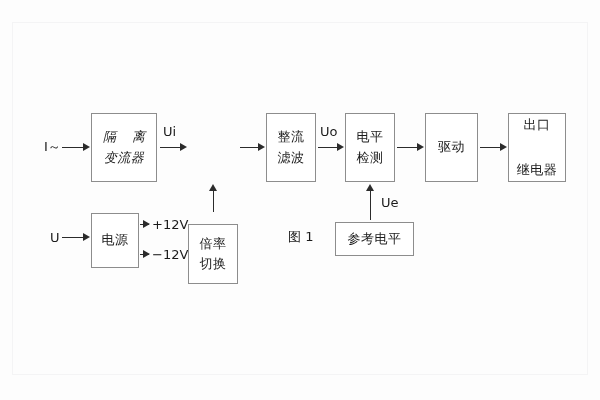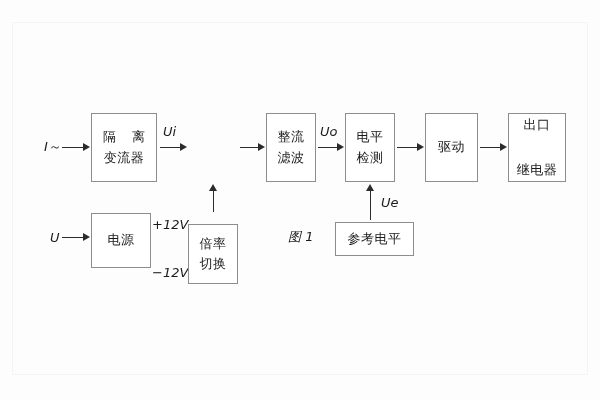--- a/index.html
+++ b/index.html
@@ -134,7 +134,7 @@
   <div class="lbl" style="left:152px; top:218px;">+12V</div>
   <div class="lbl" style="left:152px; top:266px;">−12V</div>
 
-  <div class="block wide-letter" style="left:91px; top:113px; width:66px; height:69px;">
+  <div class="block wide-letter" style="left:91px; top:113px; width:66px; height:69px;font-style:italic;">
     <span class="ln">隔 离</span>
     <span class="ln">变流器</span>
   </div>

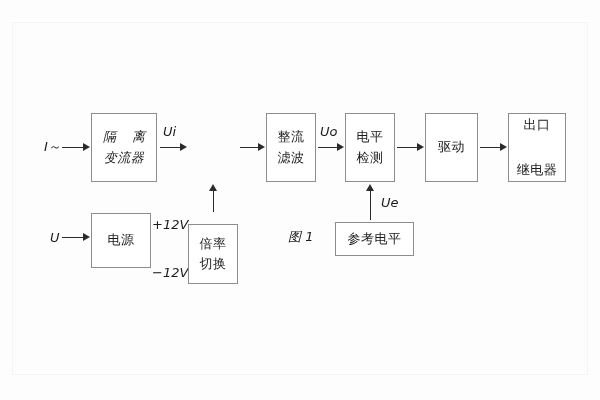--- a/index.html
+++ b/index.html
@@ -55,7 +55,6 @@
     font-size: 13px;
     white-space: nowrap;
     line-height: 1;
-    font-style: italic;
   }
 
   

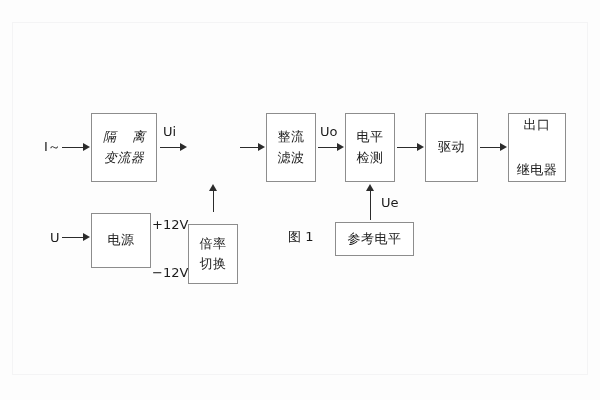--- a/index.html
+++ b/index.html
@@ -158,7 +158,7 @@
     <span class="ln">继电器</span>
   </div>
 
-  <div class="block" style="left:91px; top:213px; width:60px; height:55px;">
+  <div class="block" style="left:91px; top:213px; width:48px; height:55px;">
     <span class="ln">电源</span>
   </div>
 

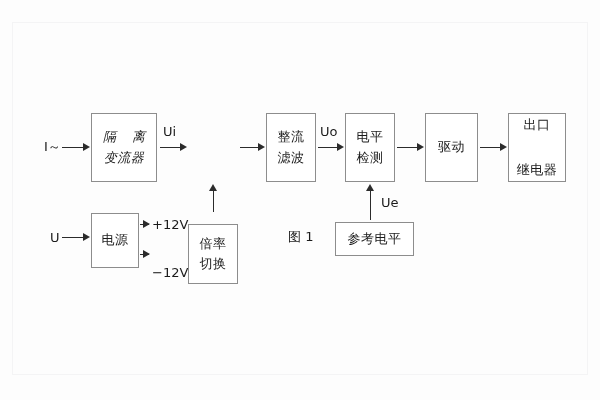--- a/index.html
+++ b/index.html
@@ -131,7 +131,7 @@
   <div class="lbl" style="left:381px; top:196px;">Ue</div>
 
   <div class="lbl" style="left:152px; top:218px;">+12V</div>
-  <div class="lbl" style="left:152px; top:266px;">−12V</div>
+  <div class="lbl" style="left:152px; top:248px;">−12V</div>
 
   <div class="block wide-letter" style="left:91px; top:113px; width:66px; height:69px;font-style:italic;">
     <span class="ln">隔 离</span>

